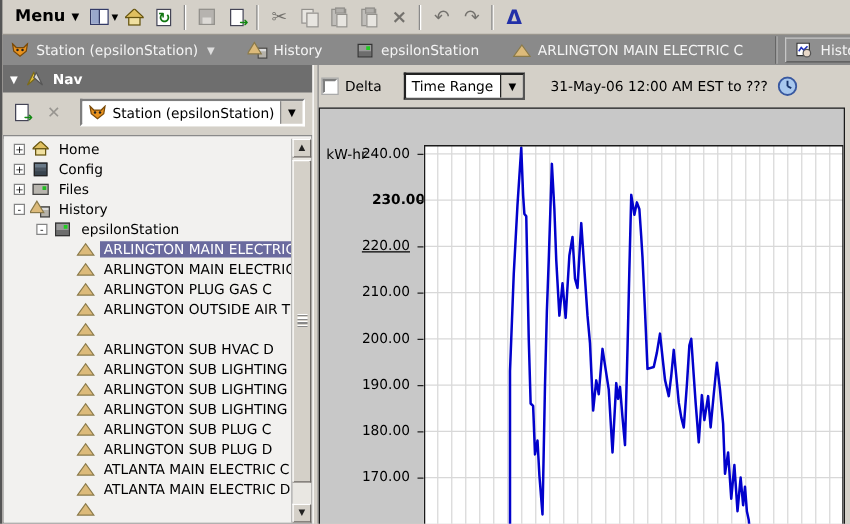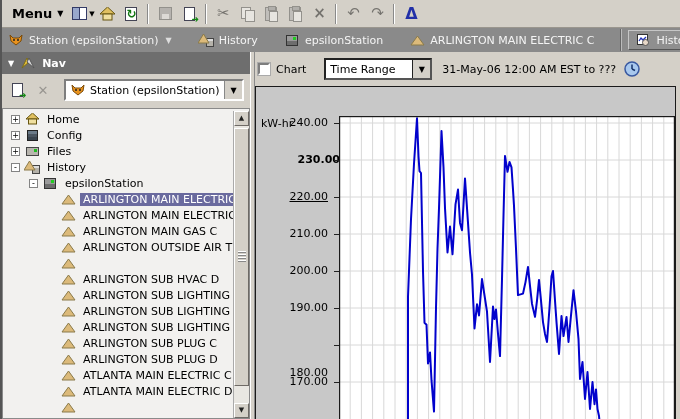--- a/index.html
+++ b/index.html
@@ -447,7 +447,7 @@
 <div class="rightpane">
   <div class="controls">
     <span class="checkbox"></span>
-    <span class="ctl-label">Chart</span>
+    <span class="ctl-label">Delta</span>
     <div class="combo time-combo">
       <span class="combo-field" style="flex:1;">
         <span>Time Range</span>

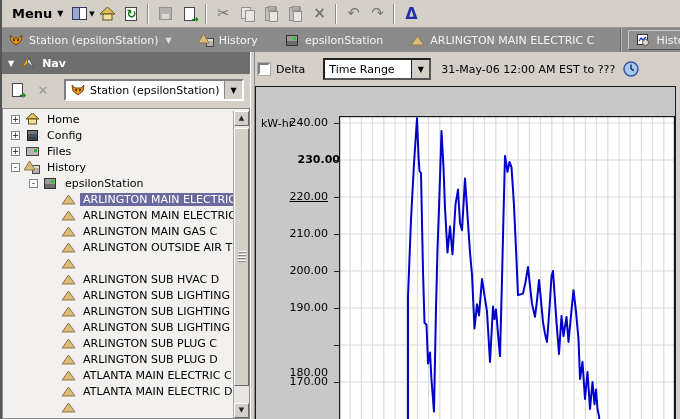--- a/index.html
+++ b/index.html
@@ -84,7 +84,7 @@
   .controls { position:absolute; left:0; top:0; width:427px; height:34px; display:flex; align-items:center; }
   .checkbox { width:12px; height:12px; background:#fff; border:2px solid; border-color:#7e7e7e #fff #fff #7e7e7e; outline:1px solid #aaa; margin:0 6px 0 3px; }
   .ctl-label { margin-right:18px; }
-  .time-combo { width:108px; height:22px; border-color:#222 #555 #555 #222; margin-right:10px; }
+  .time-combo { width:97px; height:22px; border-color:#222 #555 #555 #222; margin-right:20px; }
   .time-combo .combo-arrow { border-left:1px solid #222; }
   .range-text { margin-right:8px; letter-spacing:0; }
   .clock { width:16px; height:16px; flex:none; }

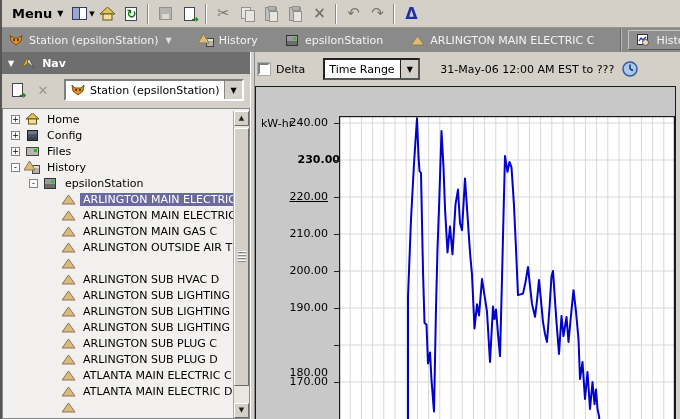--- a/index.html
+++ b/index.html
@@ -321,7 +321,7 @@
               <polygon points="1,11 7.5,2 14,11" fill="#dcba7a" stroke="#8a7a4a"></polygon>
             </svg>
           </span>
-          <span class="tree-label">ARLINGTON MAIN GAS C</span>
+          <span class="tree-label">ARLINGTON PLUG GAS C</span>
         </div>
         <div class="tree-row">
           <span style="width: 40px; flex: 0 0 auto;"></span>

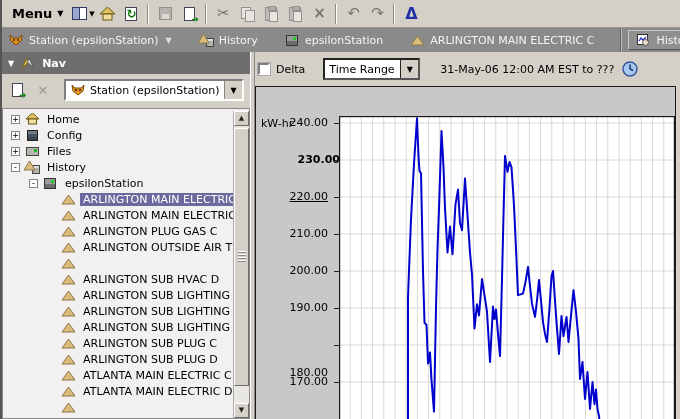--- a/index.html
+++ b/index.html
@@ -478,7 +478,7 @@
         <div class="ytick" style="top: 184px;"></div>
         <div class="ylabel" style="left: 14px; top: 214px;">190.00</div>
         <div class="ytick" style="top: 221px;"></div>
-        <div class="ylabel" style="left: 14px; top: 251px; margin-top: 28px;">180.00</div>
+        <div class="ylabel" style="left: 14px; top: 251px;">180.00</div>
         <div class="ytick" style="top: 258px;"></div>
         <div class="ylabel" style="left: 14px; top: 288px;">170.00</div>
         <div class="ytick" style="top: 295px;"></div>

